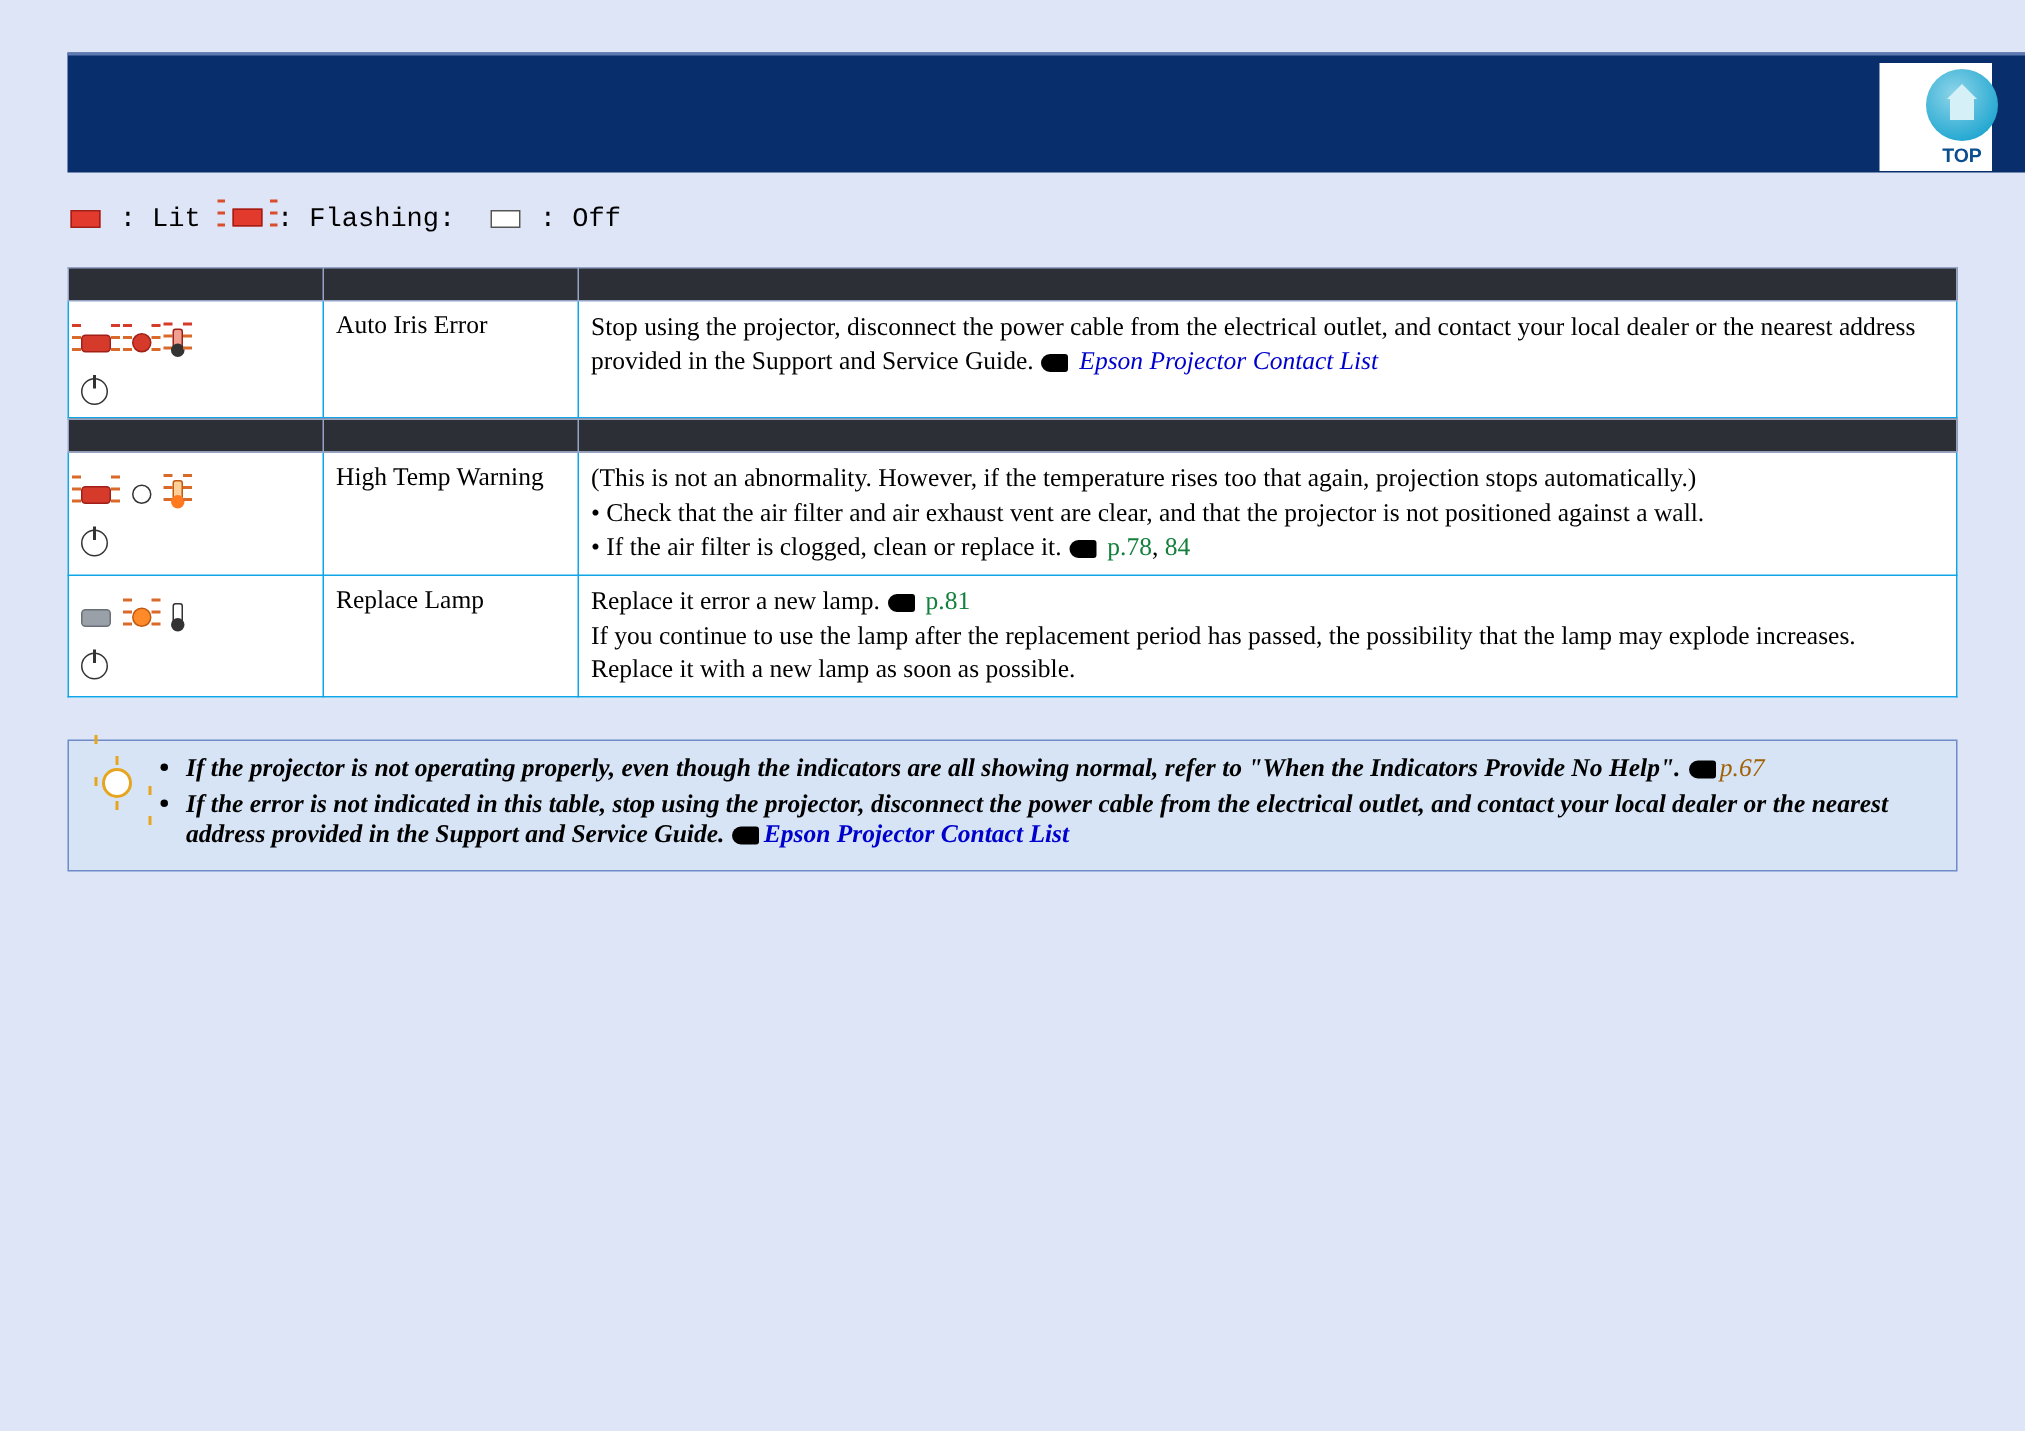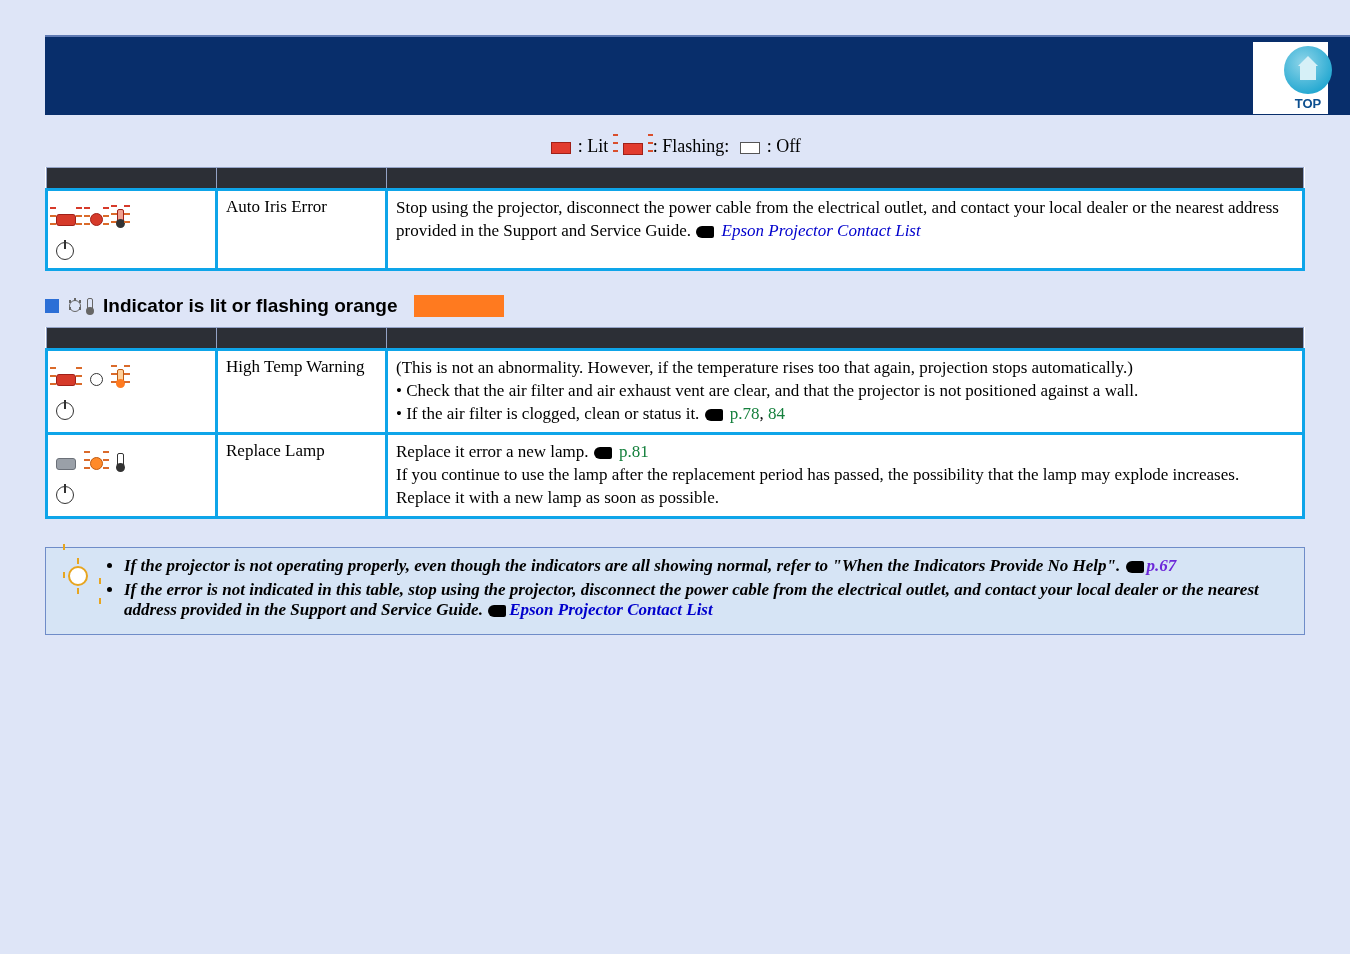--- a/index.html
+++ b/index.html
@@ -75,9 +75,10 @@
   }
 
   .legend {
-    text-align: center;
+    text-align: left;
     font-size: 18px;
-    padding: 6px 0 9px 0;
+    padding: 6px 0 21px 0;
+    font-family: Liberation Mono, monospace;
   }
   .legend .box {
     display:inline-block;

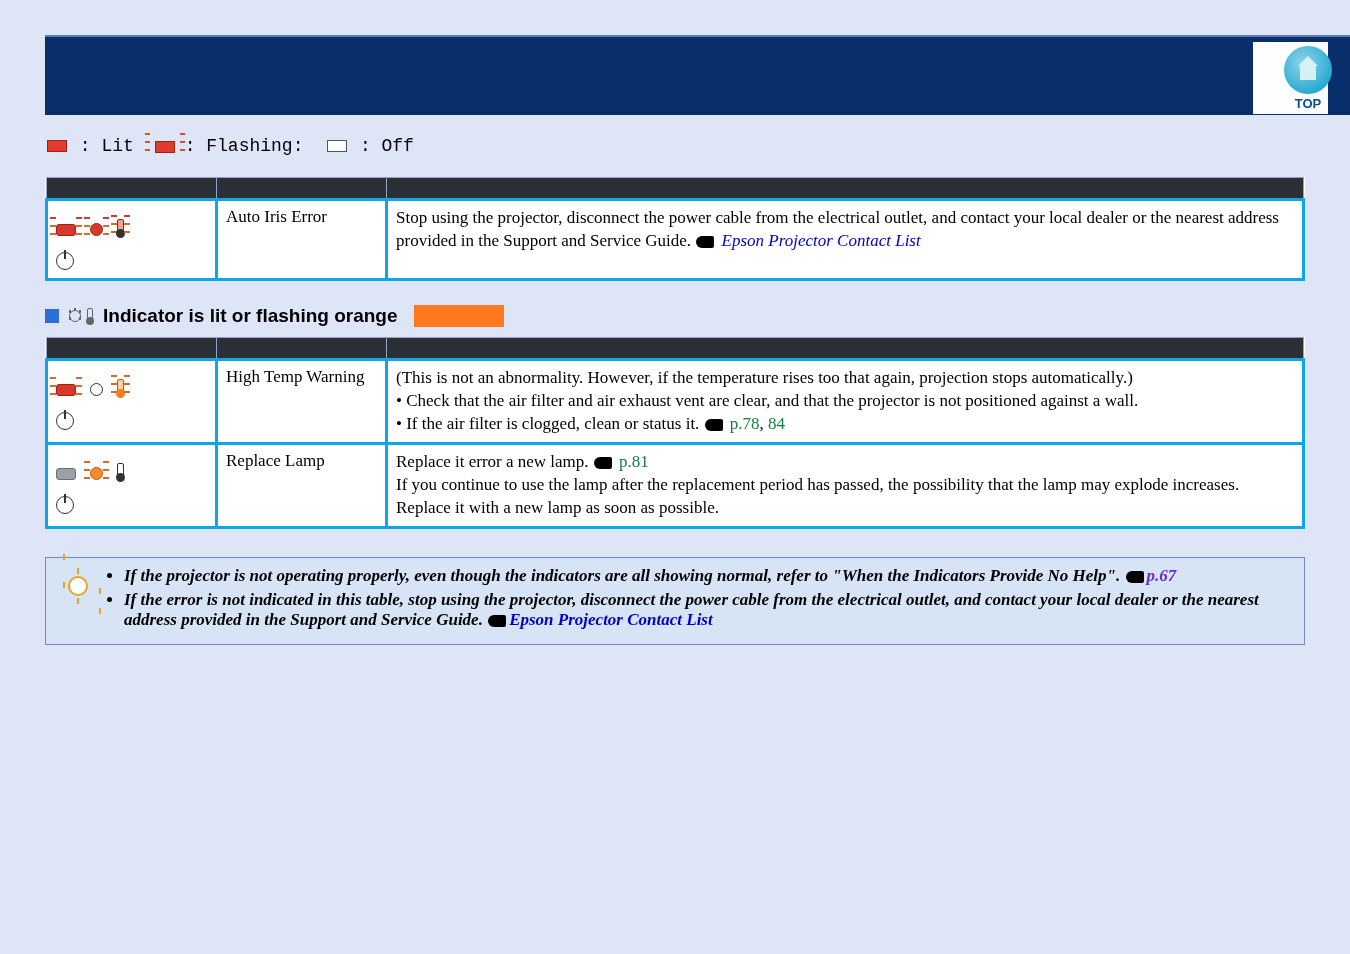--- a/index.html
+++ b/index.html
@@ -120,7 +120,7 @@
     border: 1px solid #94a3c6;
   }
   table.indtable td {
-    border: 3px solid #0ea5e9;
+    border: 1px solid #0ea5e9;
     vertical-align: top;
     padding: 6px 8px;
   }

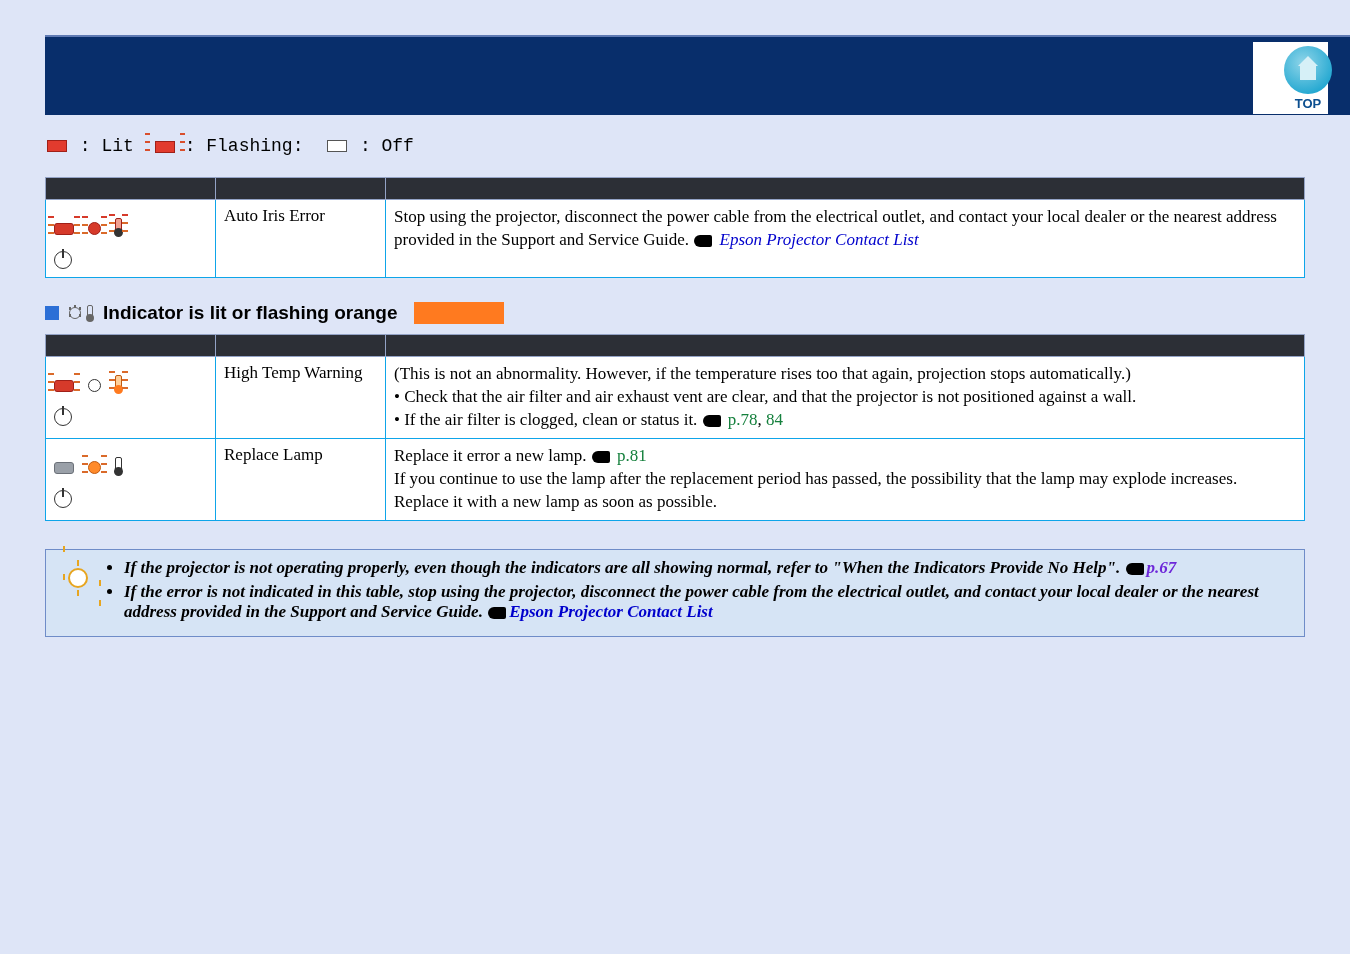--- a/index.html
+++ b/index.html
@@ -287,15 +287,6 @@
     </tbody>
   </table>
 
-  <div class="section-head">
-    <span class="sq"></span>
-    <span class="icongroup">
-      <span class="lampi"></span>
-      <span class="tempi"></span>
-    </span>
-    <span>Indicator is lit or flashing orange</span>
-    <span class="swatch"></span>
-  </div>
 
 
   <table class="indtable">

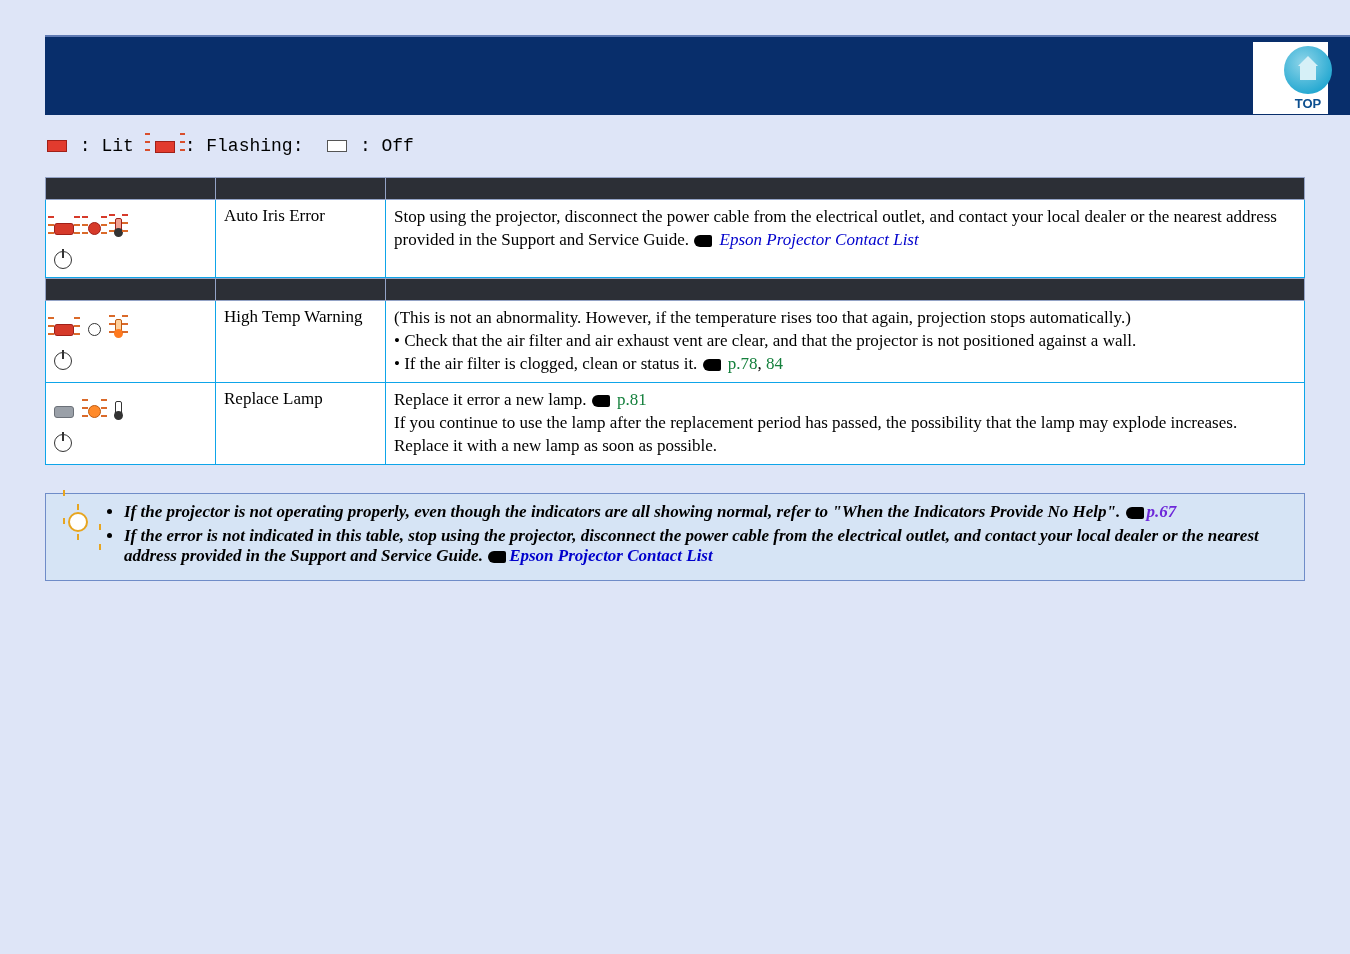--- a/index.html
+++ b/index.html
@@ -313,7 +313,7 @@
         <td class="remedy">
           <span>(This is not an abnormality. However, if the temperature rises too that again, projection stops automatically.)</span><br>
           • <span>Check that the air filter and air exhaust vent are clear, and that the projector is not positioned against a wall.</span><br>
-          • <span>If the air filter is clogged, clean or status it. </span><span class="hand"></span>
+          • <span>If the air filter is clogged, clean or replace it. </span><span class="hand"></span>
           <span class="see-link2">p.78</span>,
           <span class="see-link2">84</span>
         </td>

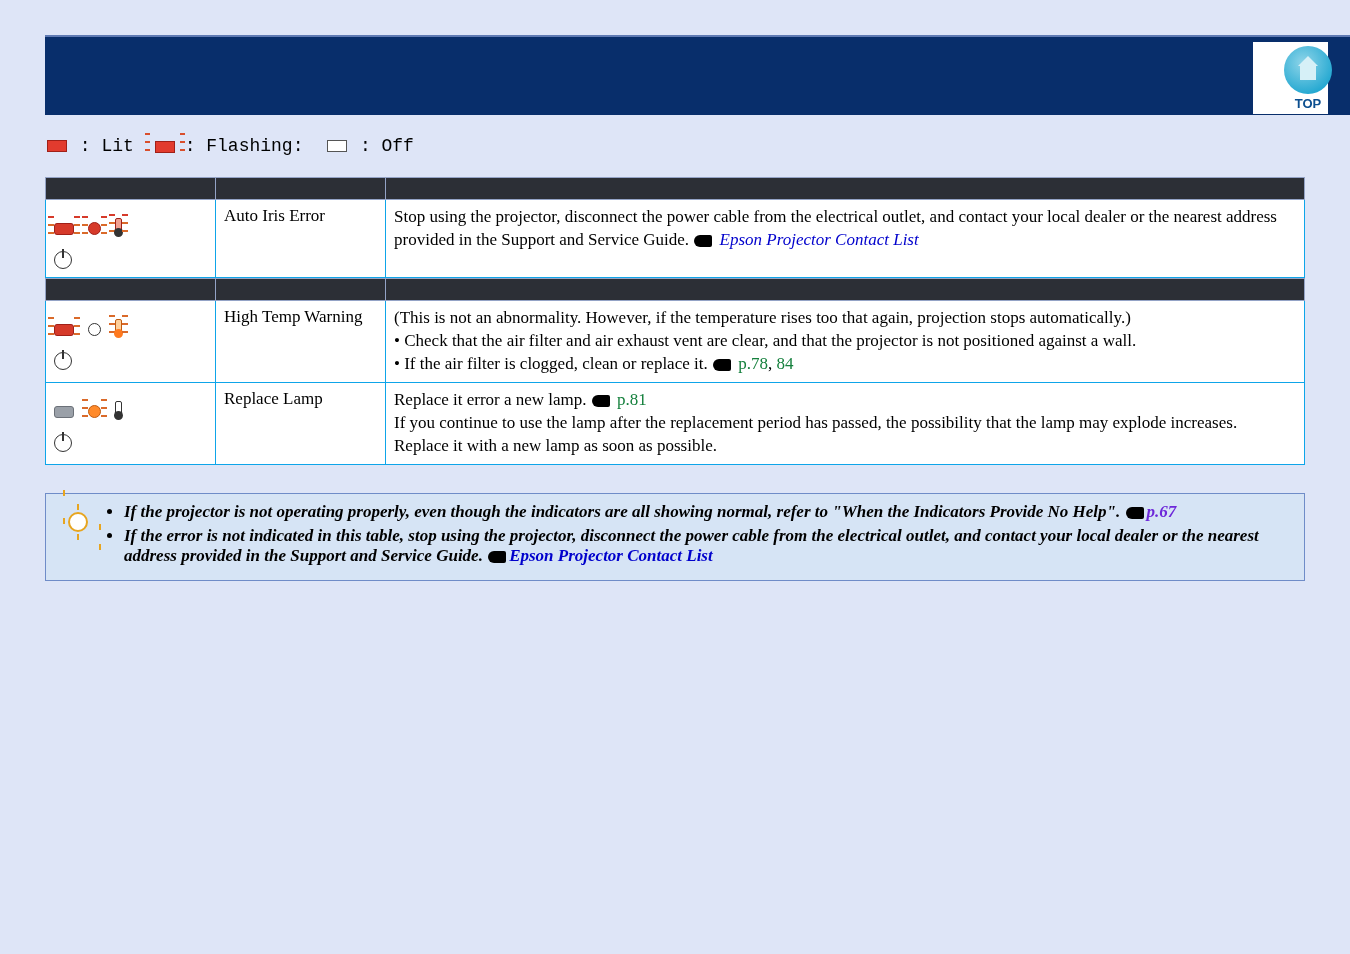--- a/index.html
+++ b/index.html
@@ -234,7 +234,7 @@
   .tipbox .bulb::after{top:30px;left:15px;transform:rotate(90deg);box-shadow:-10px -22px 0 #e7a51f,10px -22px 0 #e7a51f;}
   .tipbox ul { margin:0; padding-left:18px; font-style:italic; font-weight:bold;}
   .tipbox li { margin-bottom:4px; }
-  .tipbox .plink { color:#6d28d9; font-style:italic; font-weight:bold; cursor:pointer;}
+  .tipbox .plink { color:#a16207; font-style:italic; font-weight:normal; cursor:pointer;}
   .tipbox .plink2 { color:#0000cc; font-style:italic; font-weight:bold; cursor:pointer;}
 </style>
 </head>

